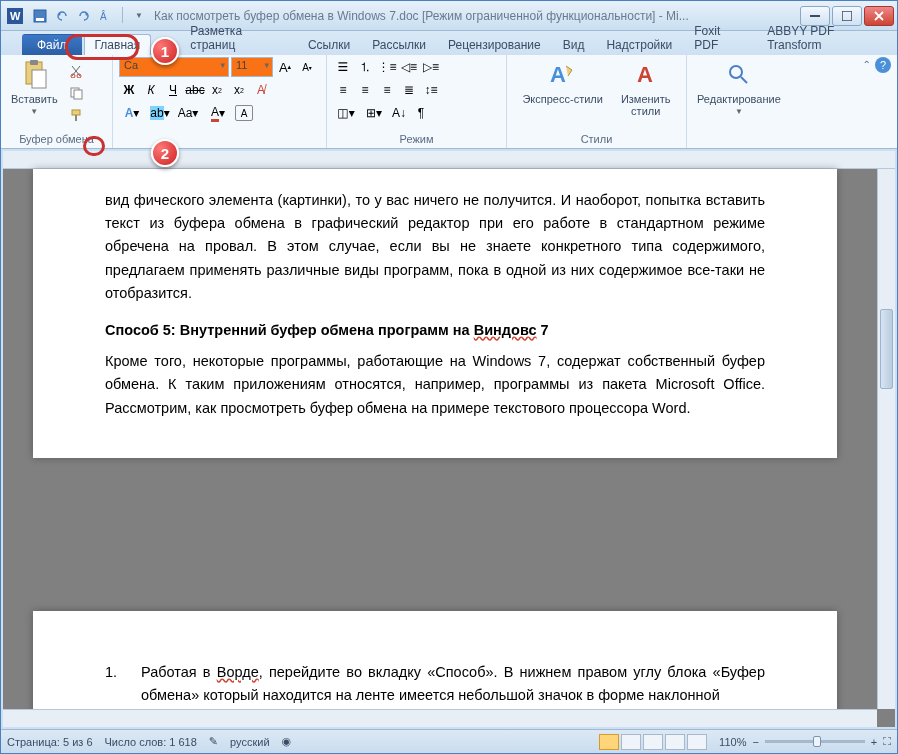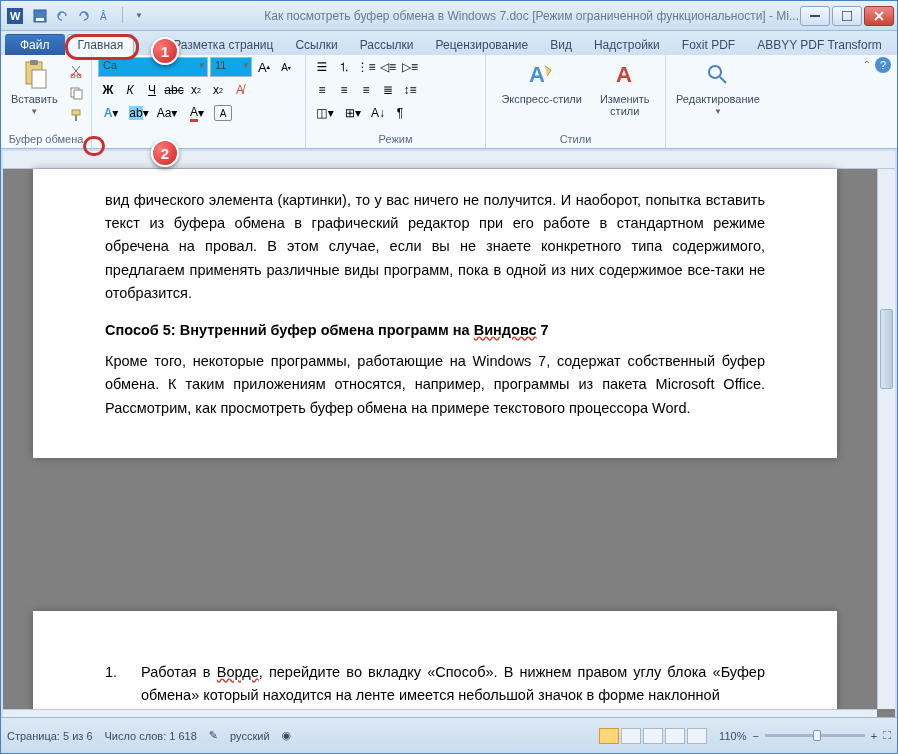--- a/index.html
+++ b/index.html
@@ -11,7 +11,7 @@
 .qat { display:flex; gap:4px; margin-left:4px; }
 .qat-btn { width:18px; height:18px; display:flex; align-items:center; justify-content:center; border-radius:2px; cursor:pointer; }
 .qat-sep { width:1px; height:16px; background:#9fb9d7; margin:0 3px; }
-.title-text { flex:1; text-align:right; color:#6a7a90; font-size:12px; white-space:nowrap; overflow:hidden; }
+.title-text { flex:1; text-align:left; color:#6a7a90; font-size:12px; white-space:nowrap; overflow:hidden; }
 .win-ctrl { display:flex; margin-right:2px; }
 .win-btn { width:30px; height:20px; margin:2px 1px; border:1px solid #8aa7c8; border-radius:3px; background:linear-gradient(#f3f8fd,#d1e2f2); display:flex; align-items:center; justify-content:center; cursor:pointer; }
 .win-btn.close { background:linear-gradient(#e88,#c43); border-color:#a33; }

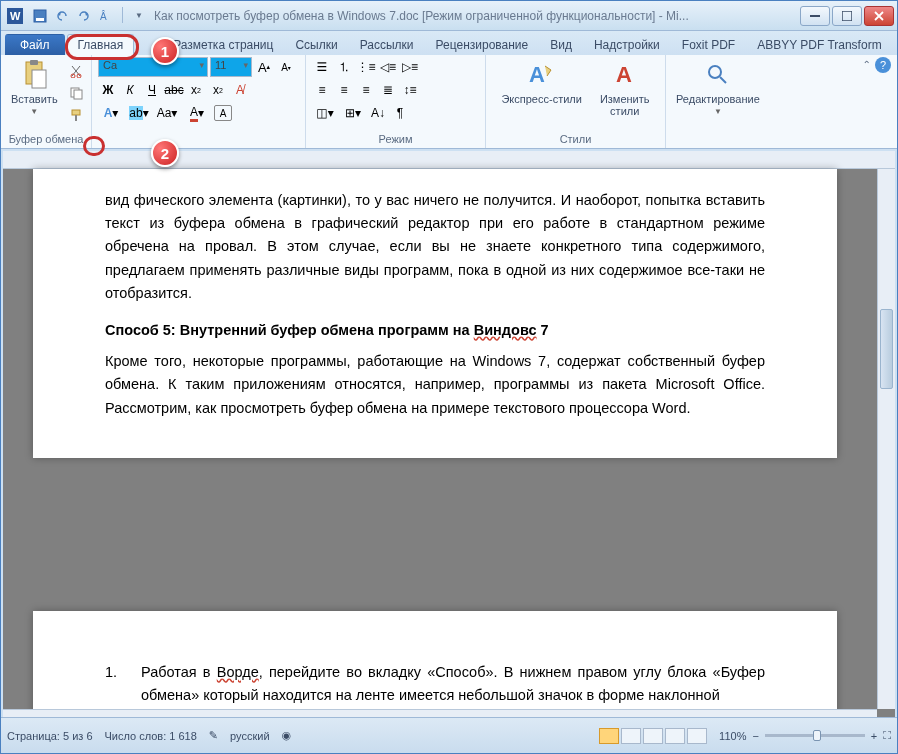--- a/index.html
+++ b/index.html
@@ -17,7 +17,7 @@
 .win-btn.close { background:linear-gradient(#e88,#c43); border-color:#a33; }
 .tabs { height:24px; display:flex; align-items:flex-end; padding-left:4px; background:linear-gradient(#d9e9f6,#cde0f2); }
 .tab { padding:3px 10px; font-size:12px; color:#3b4c66; cursor:pointer; border:1px solid transparent; border-bottom:none; }
-.tab.file { background:linear-gradient(#3b78c7,#2c5fa5); color:#fff; border-radius:3px 3px 0 0; margin-right:2px; padding:3px 14px; }
+.tab.file { background:linear-gradient(#3b78c7,#2c5fa5); color:#fff; border-radius:3px 3px 0 0; margin-right:2px; padding:3px 14px;margin-left:17px; }
 .tab.active { background:#f4f9fd; border-color:#9fb9d7; border-radius:3px 3px 0 0; }
 .tab-highlight { position:absolute; border:3px solid #c93030; border-radius:12px; pointer-events:none; z-index:50; }
 .ribbon { height:94px; background:#f4f9fd; border-bottom:1px solid #9fb9d7; display:flex; }

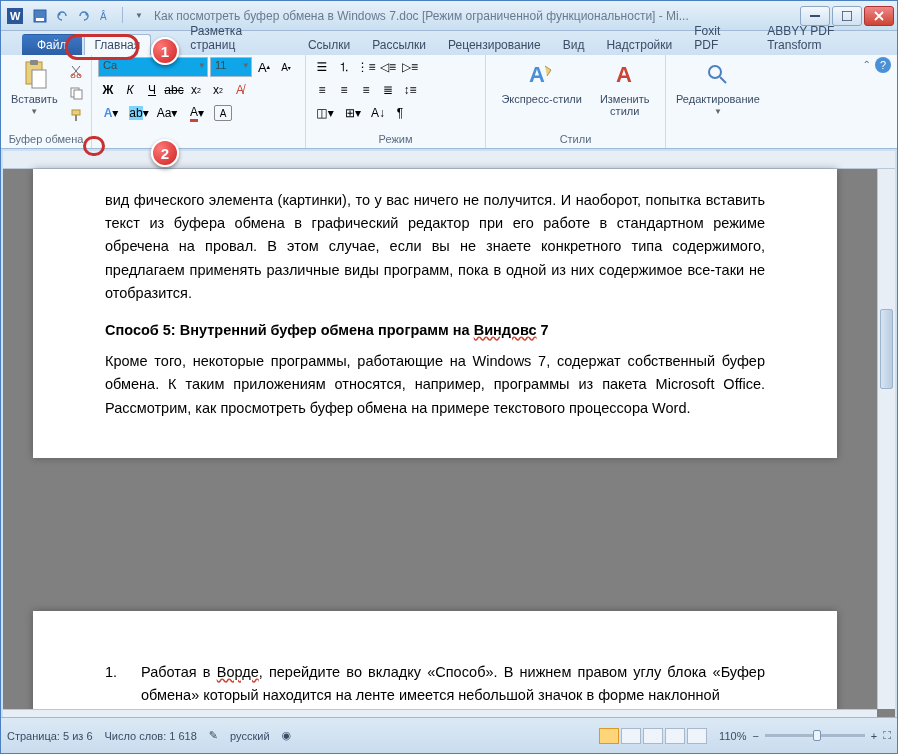--- a/index.html
+++ b/index.html
@@ -29,7 +29,7 @@
 .big-btn .lbl { font-size:11px; color:#3b4c66; text-align:center; line-height:1.1; }
 .stack { display:flex; flex-direction:column; gap:2px; }
 .hrow { display:flex; gap:2px; align-items:center; }
-.combo { height:20px; border:1px solid #a8b8cc; background:#0ea5e9; font-size:11px; padding:1px 16px 1px 4px; position:relative; min-width:60px; color:#444; }
+.combo { height:20px; border:1px solid #a8b8cc; background:#f97316; font-size:11px; padding:1px 16px 1px 4px; position:relative; min-width:60px; color:#444; }
 .combo::after { content:"▾"; position:absolute; right:3px; top:2px; font-size:9px; color:#666; }
 .sbtn { width:20px; height:20px; border:1px solid transparent; display:flex; align-items:center; justify-content:center; font-size:12px; cursor:pointer; border-radius:2px; }
 .doc-area { position:absolute; top:150px; left:2px; right:2px; bottom:26px; background:#808080; overflow:hidden; }

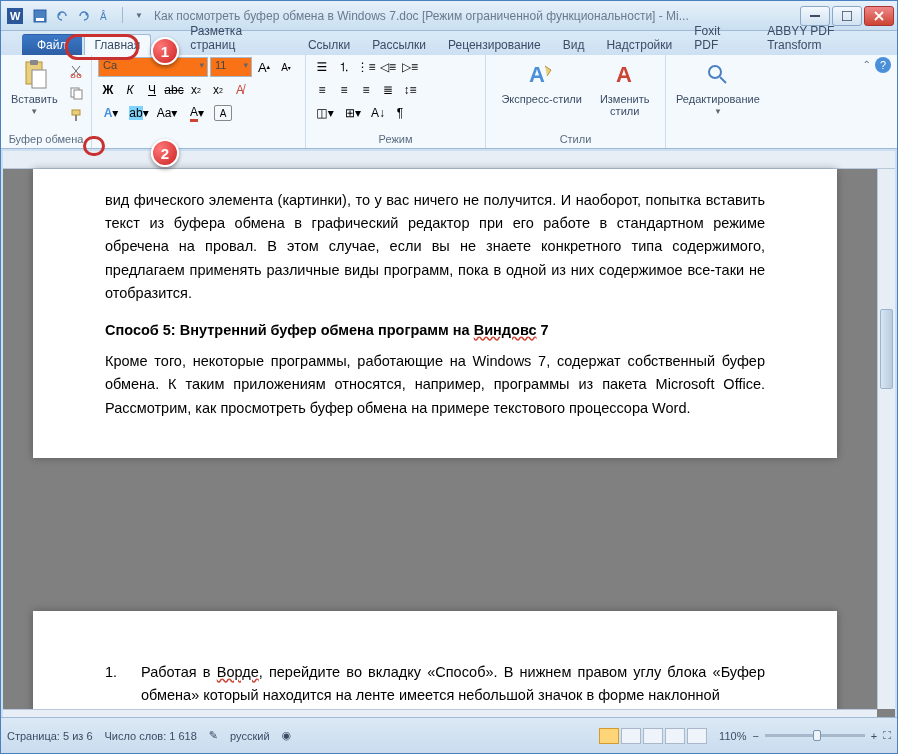--- a/index.html
+++ b/index.html
@@ -136,7 +136,7 @@
 
   <div class="ribbon">
 
-    <div class="rgroup" style="width:91px">
+    <div class="rgroup" style="width:112px">
       <div class="rgroup-body">
         <div class="big-btn">
           <span class="icn">

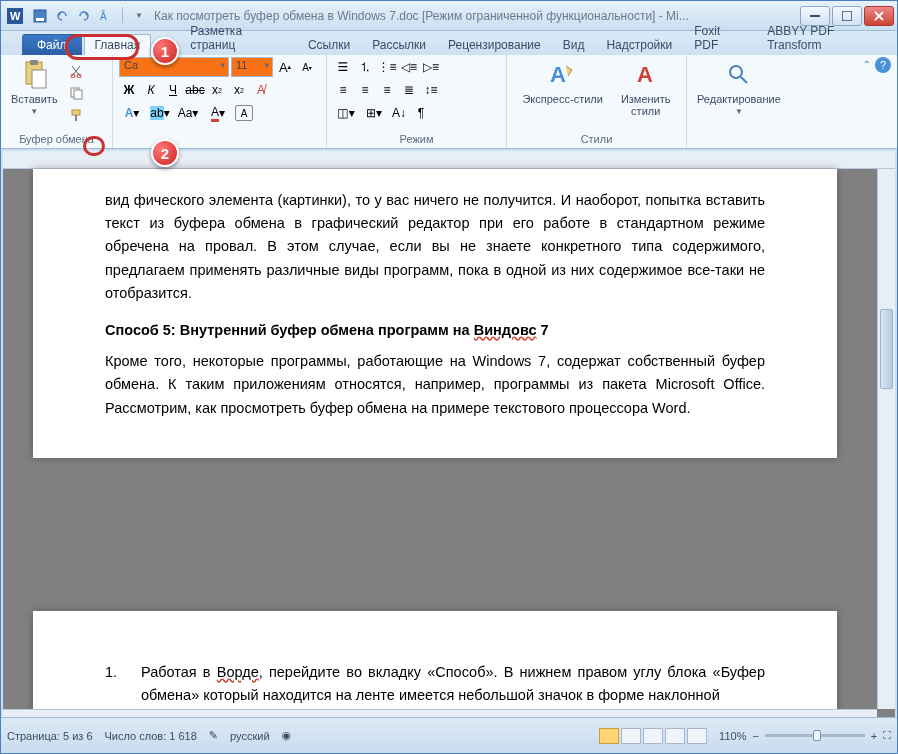--- a/index.html
+++ b/index.html
@@ -43,7 +43,7 @@
 .scroll-v { position:absolute; right:0; top:18px; bottom:18px; width:18px; background:#e8eef6; border-left:1px solid #b8c8da; }
 .scroll-thumb { position:absolute; left:2px; right:2px; top:140px; height:80px; background:linear-gradient(90deg,#d8e4f2,#b8ccde); border:1px solid #9ab4ce; border-radius:2px; }
 .scroll-h { position:absolute; left:0; right:18px; bottom:0; height:18px; background:#e8eef6; border-top:1px solid #b8c8da; }
-.statusbar { position:absolute; bottom:0; left:0; right:0; height:36px; background:linear-gradient(#dce9f5,#c9dcee); border-top:1px solid #9fb9d7; display:flex; align-items:center; font-size:11px; color:#3b4c66; padding:0 6px; gap:12px; }
+.statusbar { position:absolute; bottom:0; left:0; right:0; height:24px; background:linear-gradient(#dce9f5,#c9dcee); border-top:1px solid #9fb9d7; display:flex; align-items:center; font-size:11px; color:#3b4c66; padding:0 6px; gap:12px; }
 .statusbar .sp { flex:1; }
 .view-btns { display:flex; gap:2px; }
 .vbtn { width:20px; height:16px; border:1px solid #a8b8cc; background:#eef4fa; cursor:pointer; }

